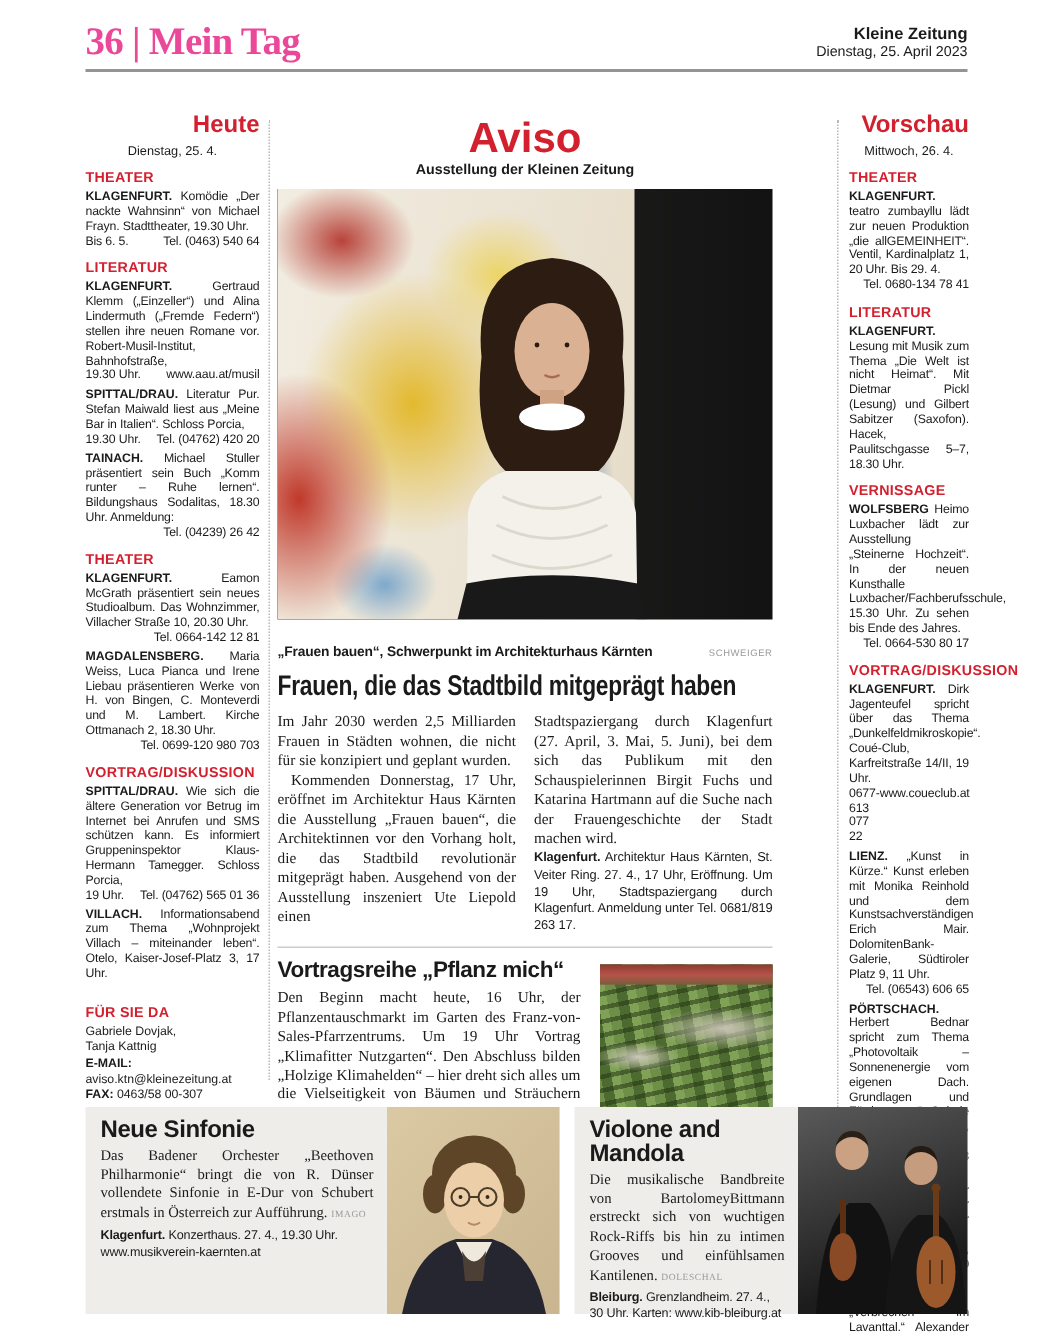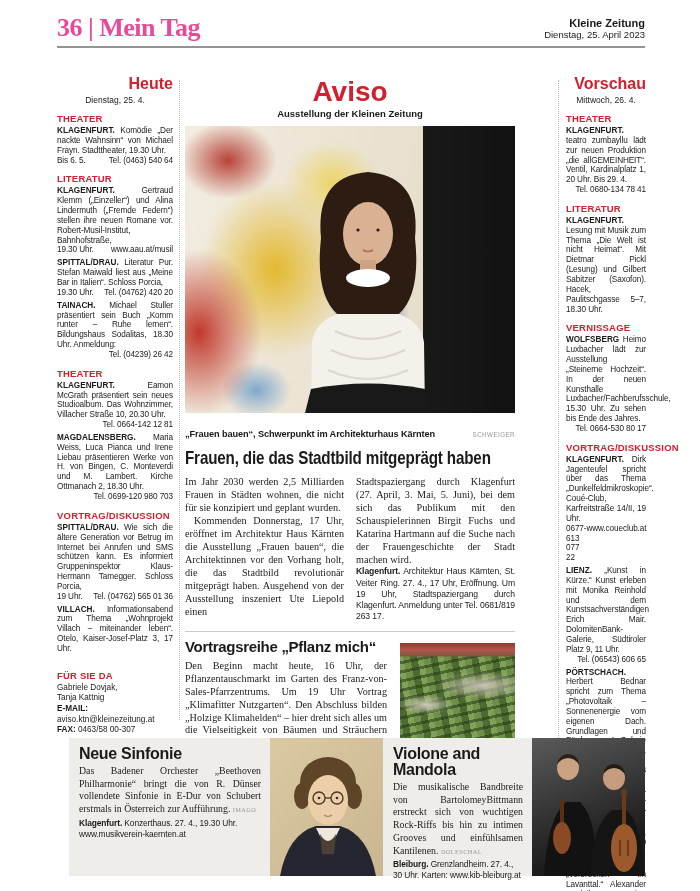--- a/index.html
+++ b/index.html
@@ -84,7 +84,7 @@
 
   
   .box{position:absolute;top:738px;height:138px;background:#efedea;display:flex;}
-  .box-sinfonie{left:69px;width:316px;}
+  .box-sinfonie{left:57px;width:316px;}
   .box-violone{left:383px;width:262px;}
   .box-text{flex:1;padding:8px 9px 6px 10px;}
   .box-title{font-size:16px;font-weight:bold;letter-spacing:-.3px;margin-bottom:3px;line-height:1;}

